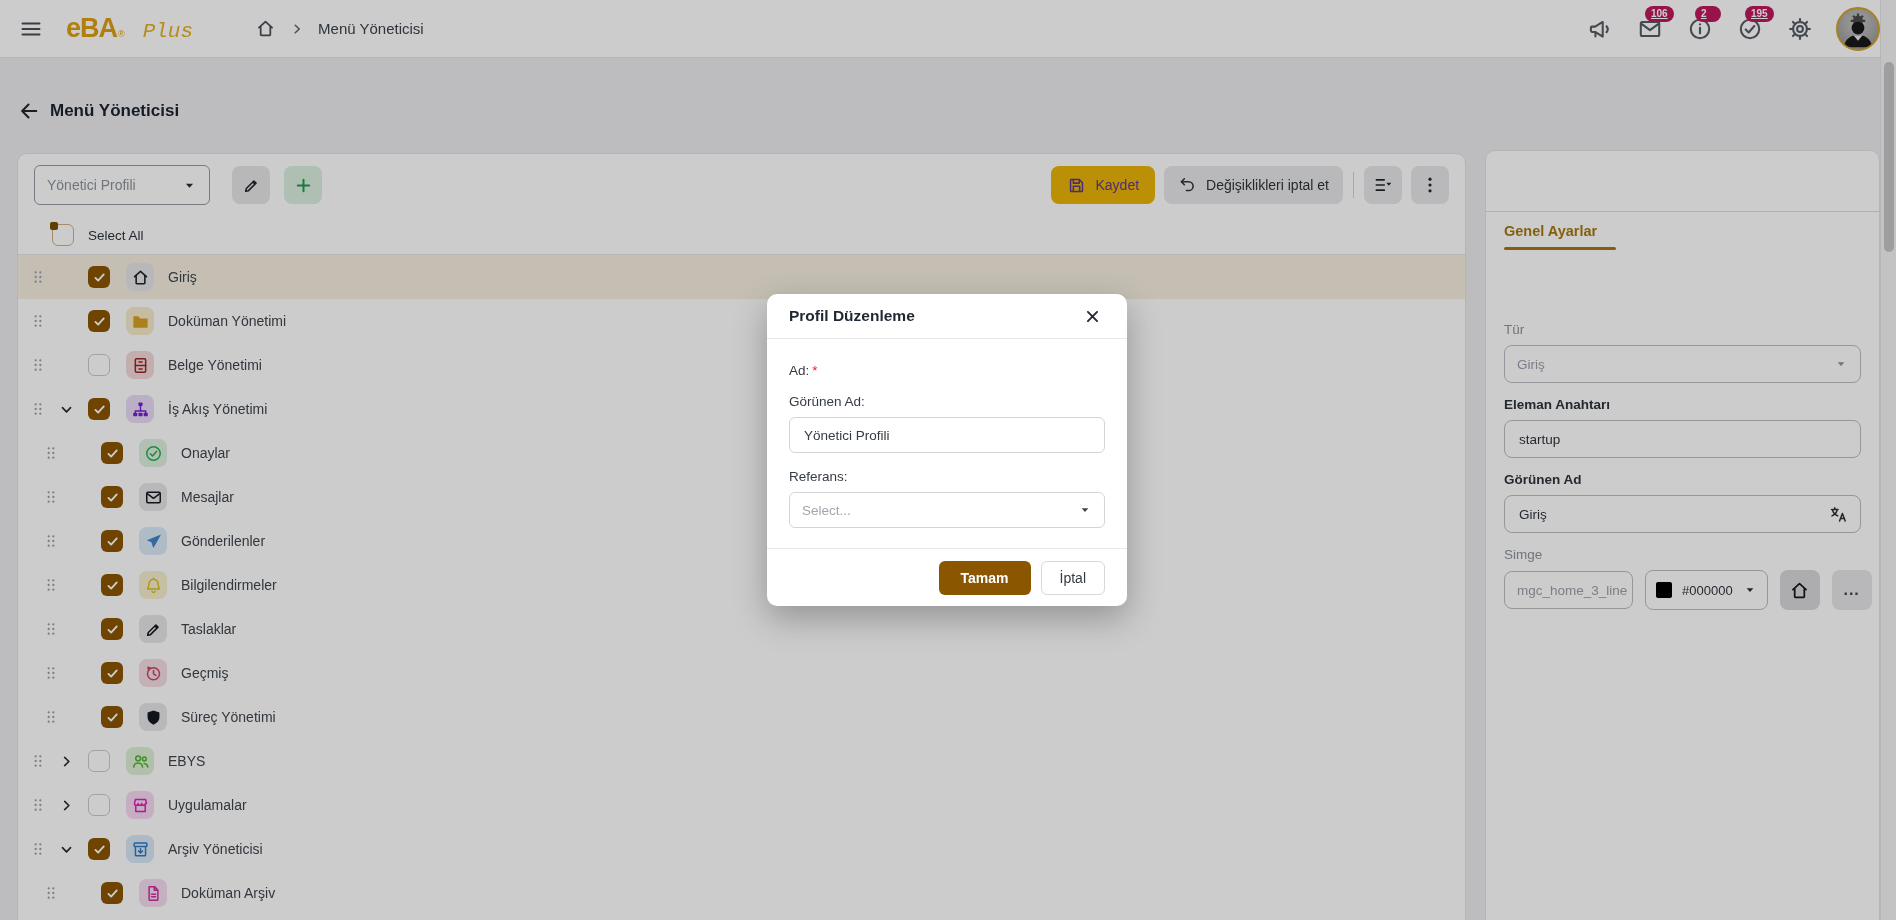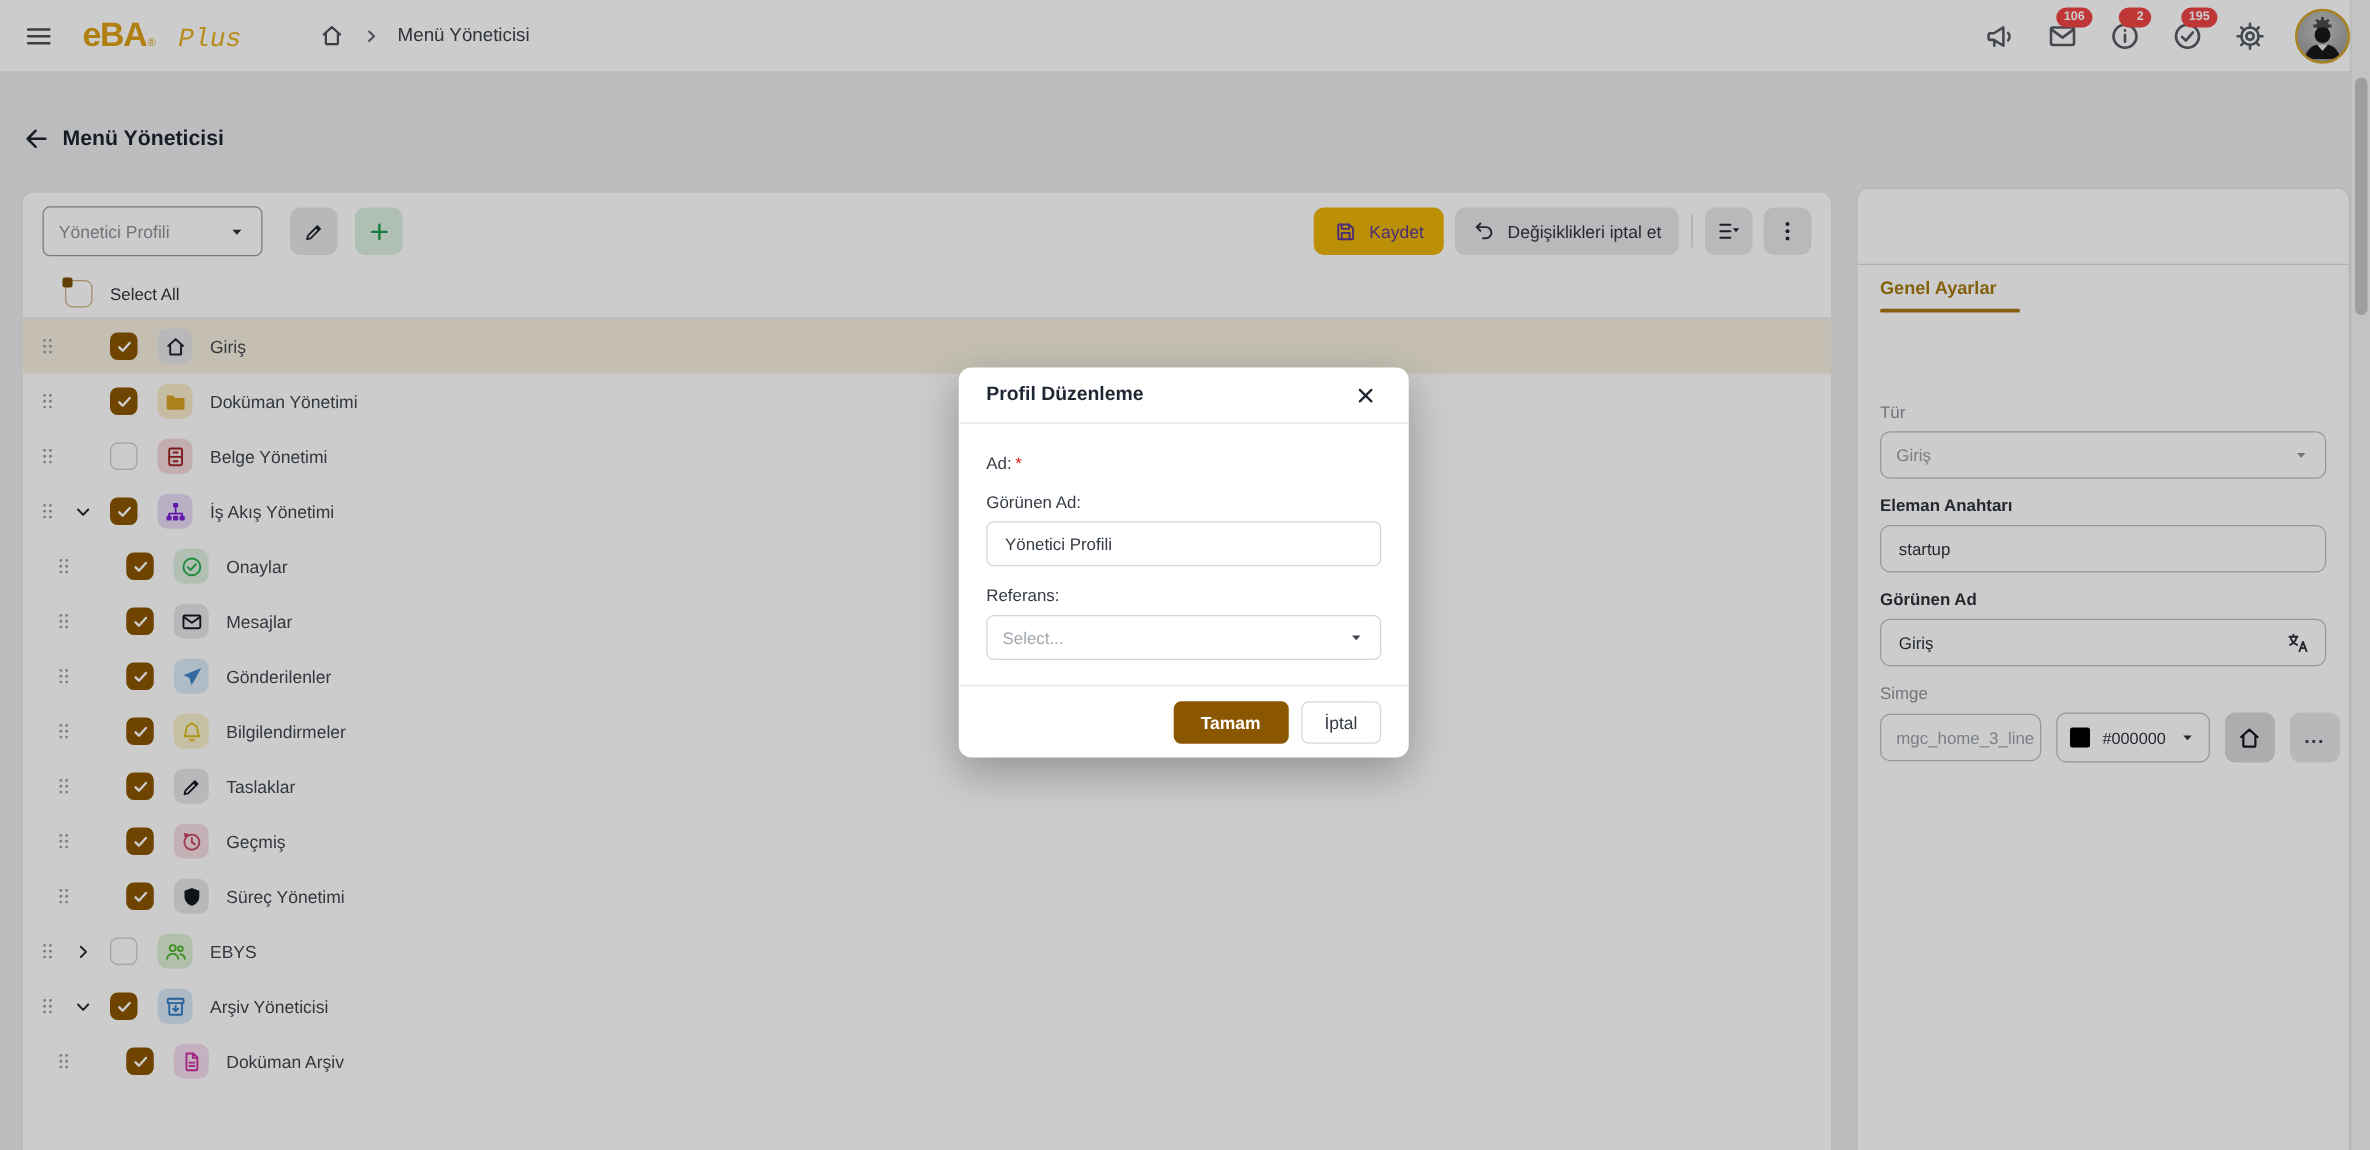--- a/index.html
+++ b/index.html
@@ -23,7 +23,7 @@
   .tb-right{margin-left:auto;display:flex;align-items:center;gap:22px;margin-right:16px;}
   .tb-icon{position:relative;width:28px;height:28px;display:flex;align-items:center;justify-content:center;color:#555b63;cursor:pointer;}
   .badge{position:absolute;top:-9px;left:9px;min-width:14px;padding:2px 6px;border-radius:9px;
-    background:#ef4444;color:#fff;font-size:10px;font-weight:bold;text-align:right;line-height:12px;}
+    background:#be185d;color:#fff;font-size:10px;font-weight:bold;text-align:left;line-height:12px;text-decoration:underline;}
   .avatar{width:40px;height:40px;border-radius:50%;border:2px solid #d2a22a;overflow:hidden;
     background:radial-gradient(circle at 50% 35%,#c9c9c9,#8f8f8f);cursor:pointer;}
 

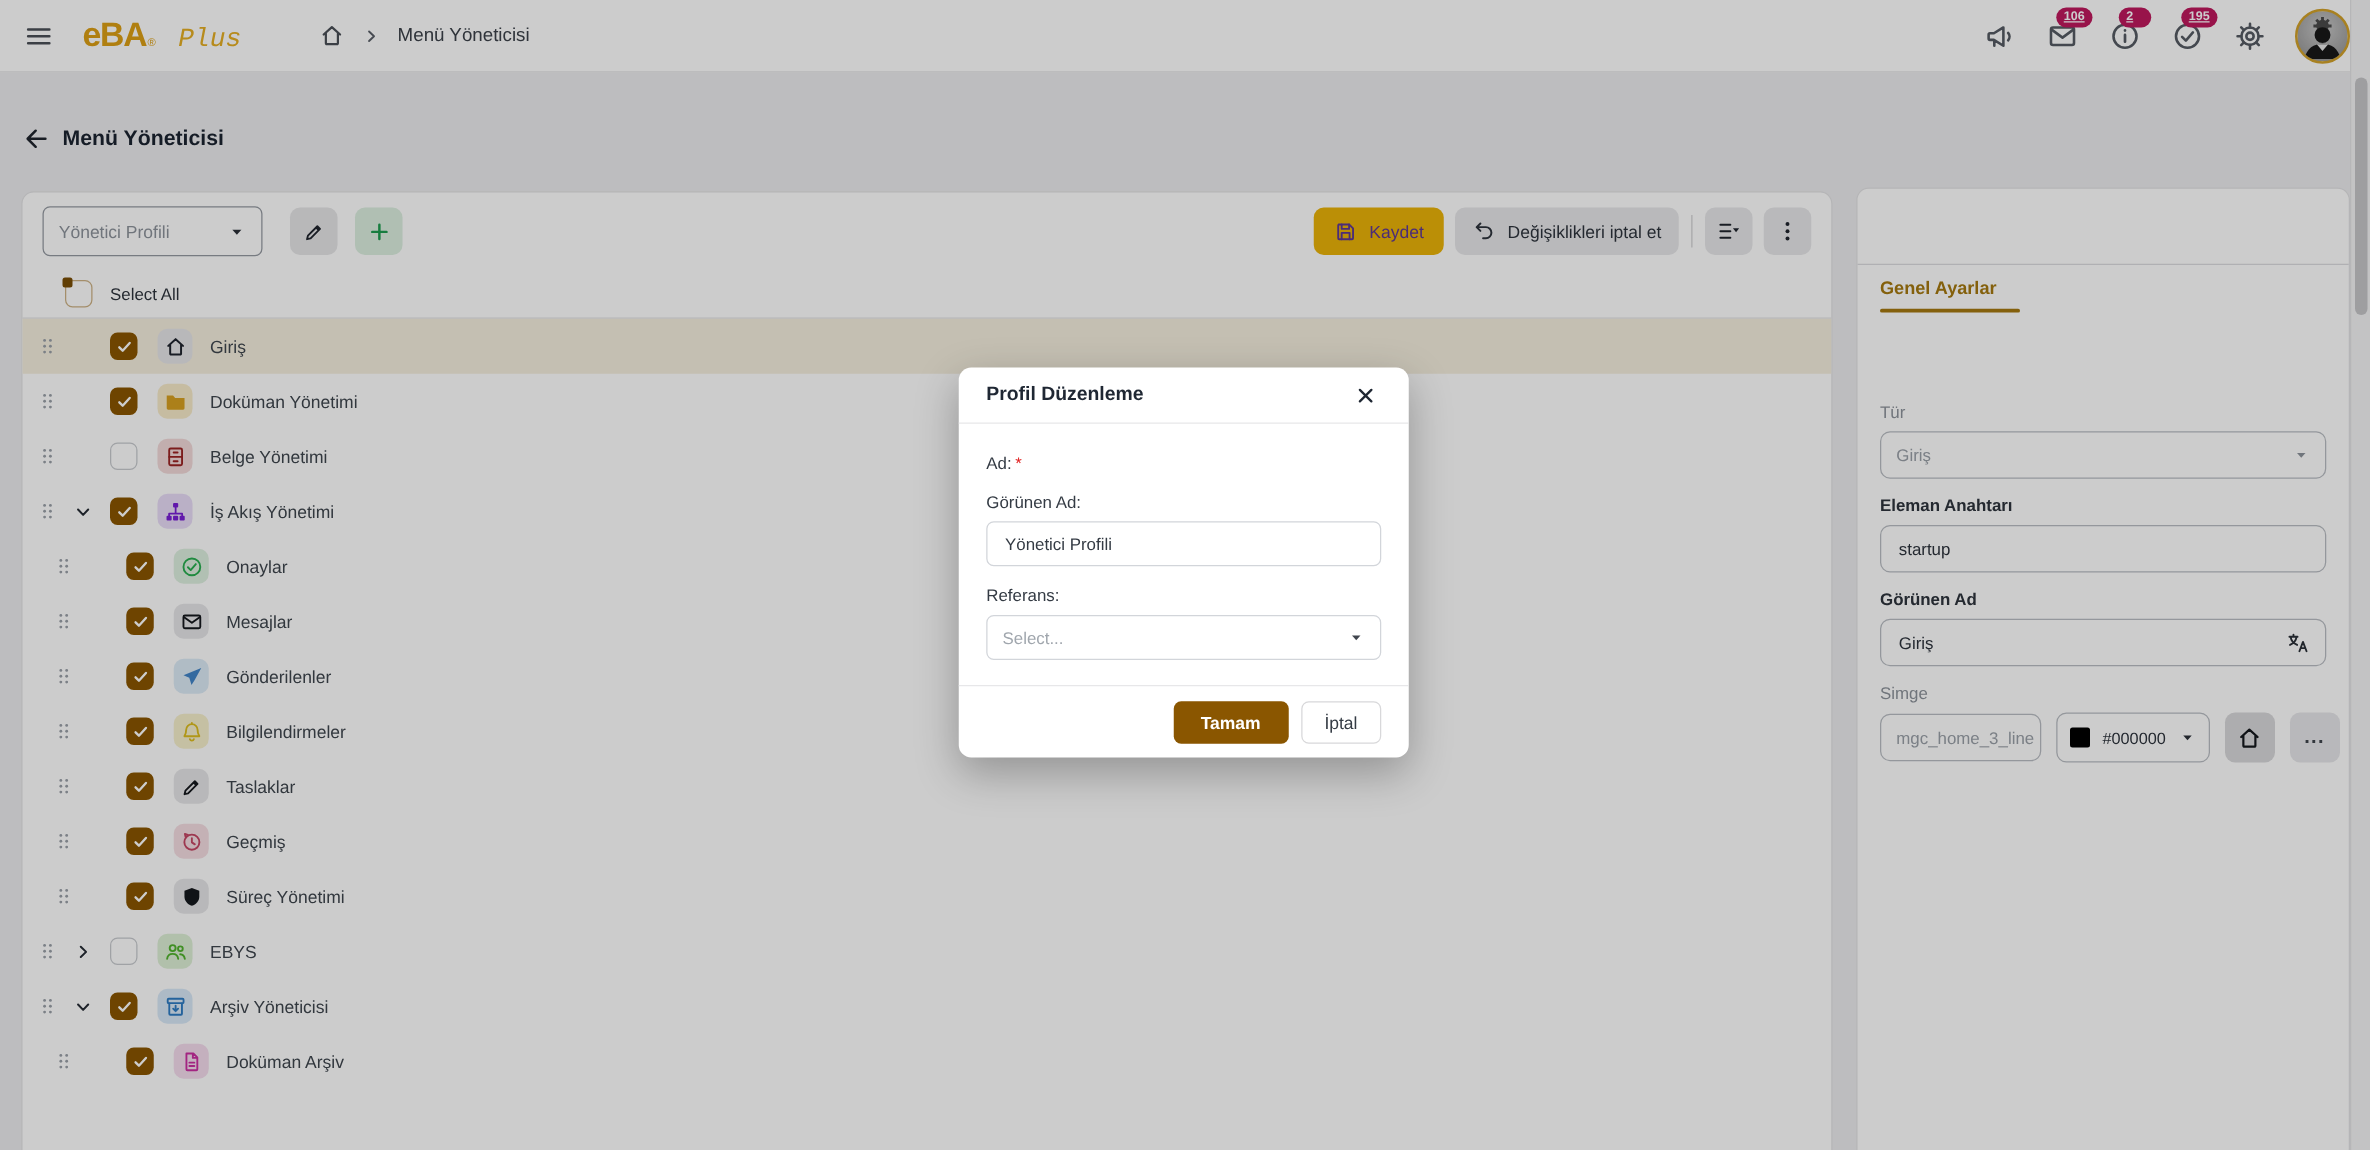--- a/index.html
+++ b/index.html
@@ -618,6 +618,25 @@
           </span>
           <span class="chev">
             <svg class="ic" width="15" height="15">
+              <use href="#i-chevr"></use>
+            </svg>
+          </span>
+          <div class="cb off"></div>
+          <div class="ibg" style="background: rgb(248, 217, 242); color: rgb(224, 31, 192);">
+            <svg class="ic" width="19" height="19">
+              <use href="#i-store"></use>
+            </svg>
+          </div>
+          <span class="rlabel">Uygulamalar</span>
+        </div>
+        <div class="row" style="padding-left: 12px;">
+          <span class="handle">
+            <svg class="ic" width="16" height="18">
+              <use href="#i-dots6"></use>
+            </svg>
+          </span>
+          <span class="chev">
+            <svg class="ic" width="15" height="15">
               <use href="#i-chevd"></use>
             </svg>
           </span>

